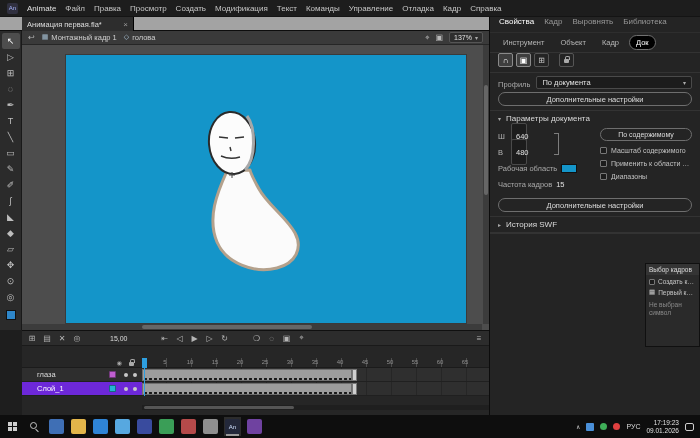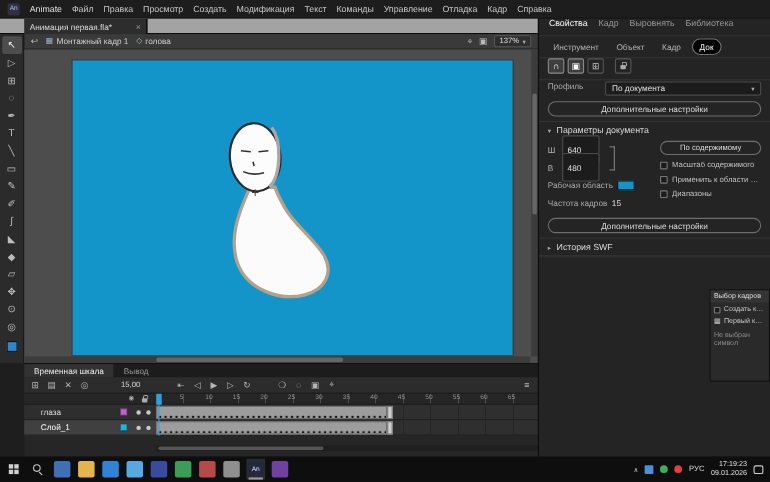--- a/index.html
+++ b/index.html
@@ -87,7 +87,7 @@
   .snapbtn.lockb{margin-left:7px}
   .sechdr{height:15px;display:flex;align-items:center;gap:5px;padding:0 8px;color:#dadada;font-size:8px}
   .sechdr .chev{font-size:6px;color:#a5a5a5}
-  .prow{display:flex;align-items:flex-start;gap:20px;padding:1px 8px;height:17px}
+  .prow{display:flex;align-items:flex-end;gap:6px;padding:1px 8px;height:17px}
   .plabel{color:#aaa;font-size:7.5px;white-space:nowrap}
   .pselect{flex:1;height:13px;background:#1c1c1c;border:1px solid #4a4a4a;border-radius:2px;display:flex;align-items:center;justify-content:space-between;padding:0 5px;font-size:7.5px;color:#e0e0e0}
   .pbtn{margin:2px 8px 4px;height:14px;border:1px solid #6e6e6e;border-radius:8px;display:grid;place-items:center;font-size:7.5px;color:#ddd}

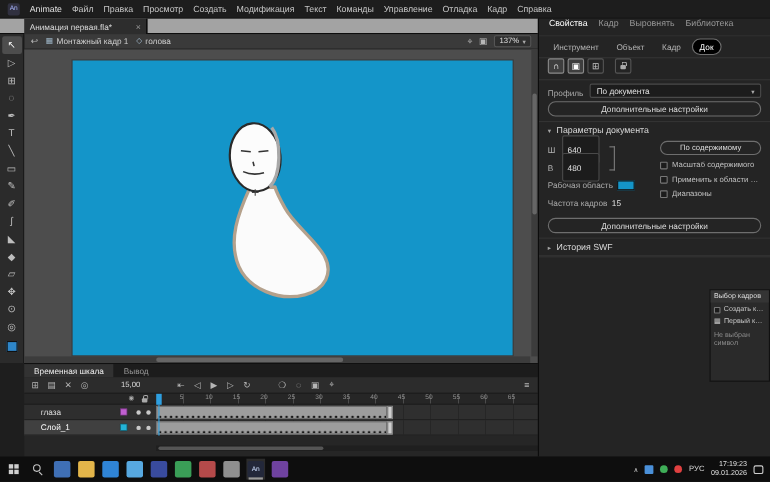--- a/index.html
+++ b/index.html
@@ -96,7 +96,7 @@
   .dg-left{width:94px;position:relative}
   .frow2{display:flex;align-items:center;gap:4px;height:16px}
   .flab{width:9px;color:#b5b5b5;font-size:7.5px}
-  .numfield{width:34px;height:12px;background:#1c1c1c;border:1px solid #4a4a4a;border-radius:2px;display:flex;align-items:center;padding:12px 4px;font-size:7.5px;color:#e2e2e2}
+  .numfield{width:16px;height:12px;background:#1c1c1c;border:1px solid #4a4a4a;border-radius:2px;display:flex;align-items:center;padding:12px 4px;font-size:7.5px;color:#e2e2e2}
   .bracket{position:absolute;left:56px;top:5px;width:5px;height:22px;border:1px solid #7d7d7d;border-left:none}
   .swatch{width:16px;height:9px;border:1px solid #111}
   .hot{color:#e0e0e0;font-size:7.5px}

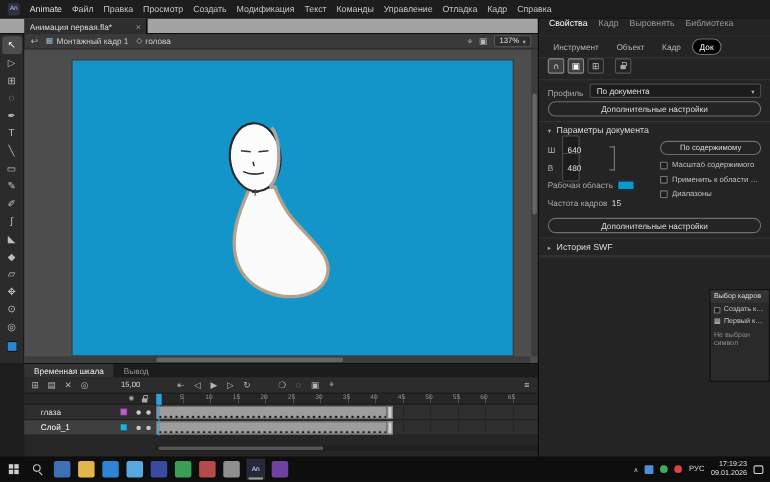--- a/index.html
+++ b/index.html
@@ -231,10 +231,6 @@
   </div>
 
   <div class="timeline">
-    <div class="tl-tabs">
-      <div class="tl-tab active">Временная шкала</div>
-      <div class="tl-tab">Вывод</div>
-    </div>
     <div class="tl-toolbar">
       <span class="tl-group">
         <span class="tl-ic">⊞</span>

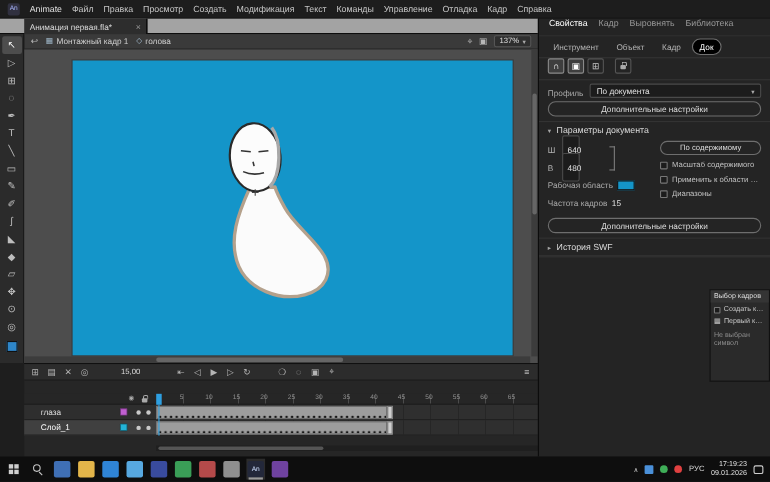--- a/index.html
+++ b/index.html
@@ -55,7 +55,7 @@
   .mlock{width:5px;height:4px;background:#aaa;border-radius:1px;position:relative;margin-top:2px}
   .mlock::before{content:"";position:absolute;top:-3px;left:.5px;width:3px;height:3px;border:1px solid #aaa;border-bottom:none;border-radius:2px 2px 0 0}
   .lrow{position:absolute;left:0;width:120px;height:14px;background:#2e2e2e;border-bottom:1px solid #202020;display:flex;align-items:center;padding-left:15px;font-size:7.5px;color:#ddd}
-  .lrow.sel{background:#404040;color:#fff}
+  .lrow.sel{background:#6d28d9;color:#fff}
   .lrow .chip{position:absolute;right:26px;width:7px;height:7px;border-radius:1px;border:1px solid rgba(0,0,0,.4)}
   .lrow .dot{position:absolute;width:4px;height:4px;border-radius:50%;background:#c9c9c9;top:5px}
   .ruler{position:absolute;left:120px;top:27px;width:347px;height:10px;background:#262626;border-bottom:1px solid #1b1b1b;background-image:repeating-linear-gradient(90deg,transparent 0 24px,#4c4c4c 24px 25px);font-size:6px;color:#8f8f8f}

